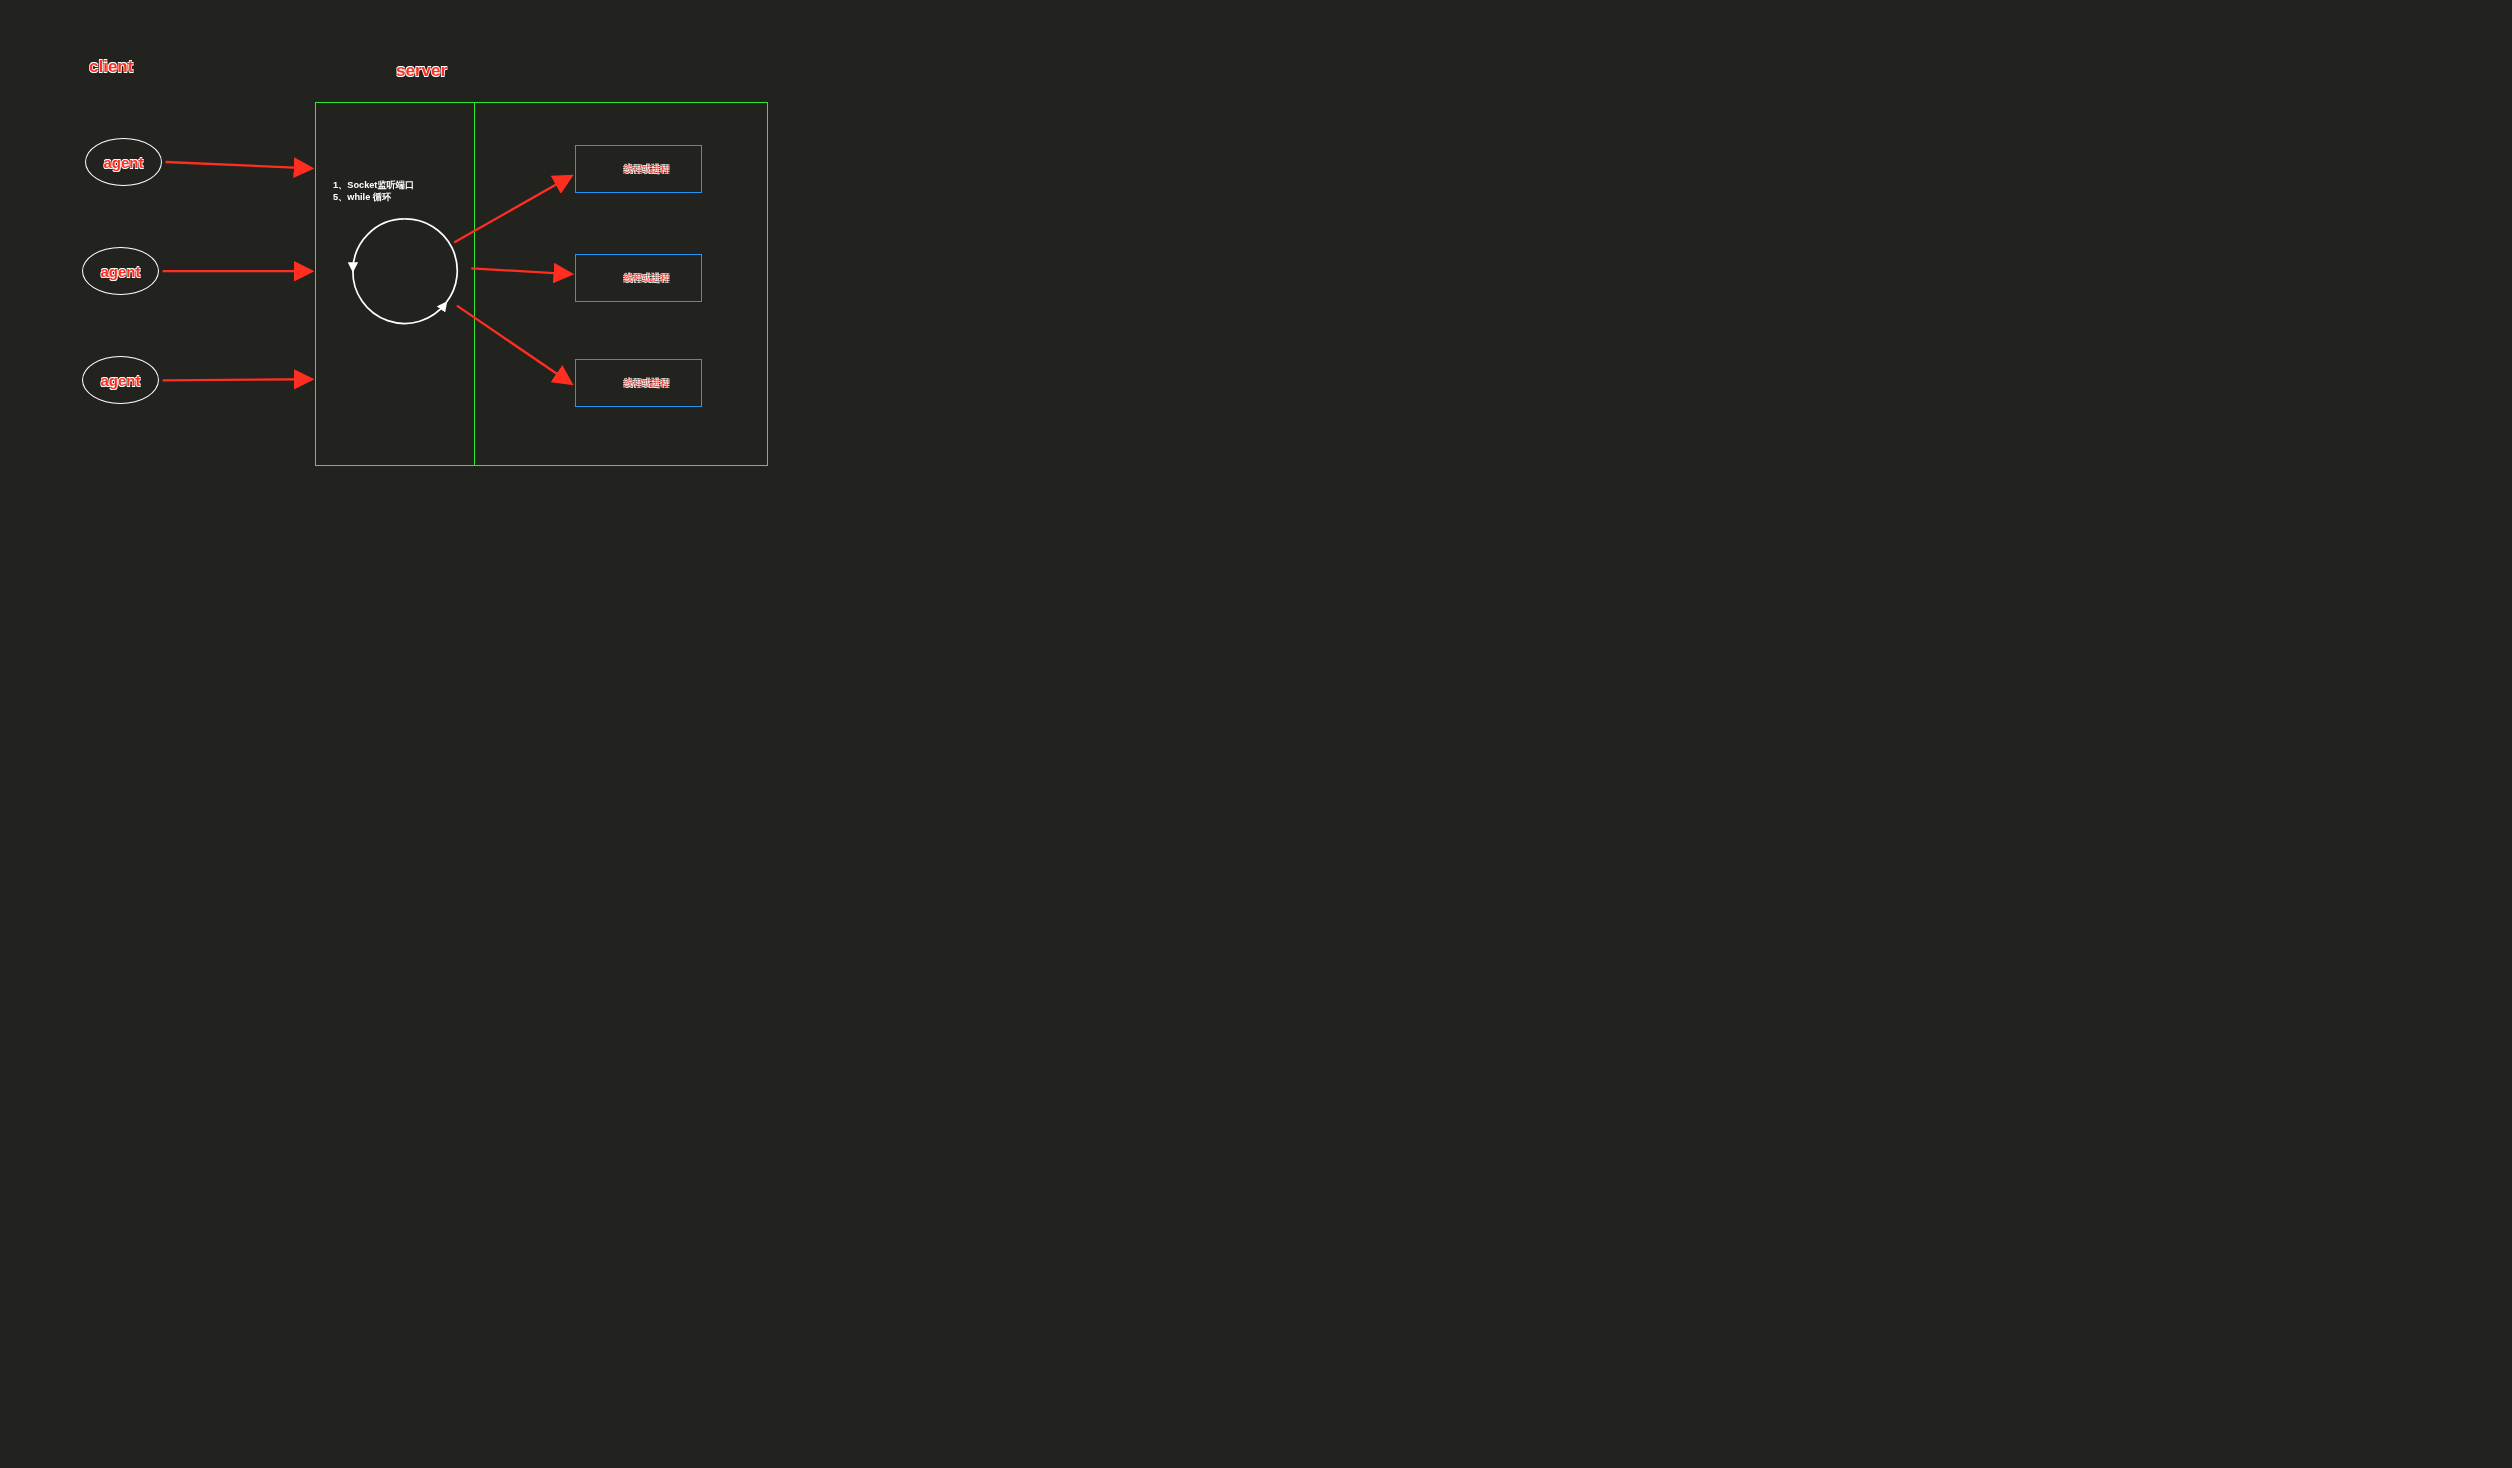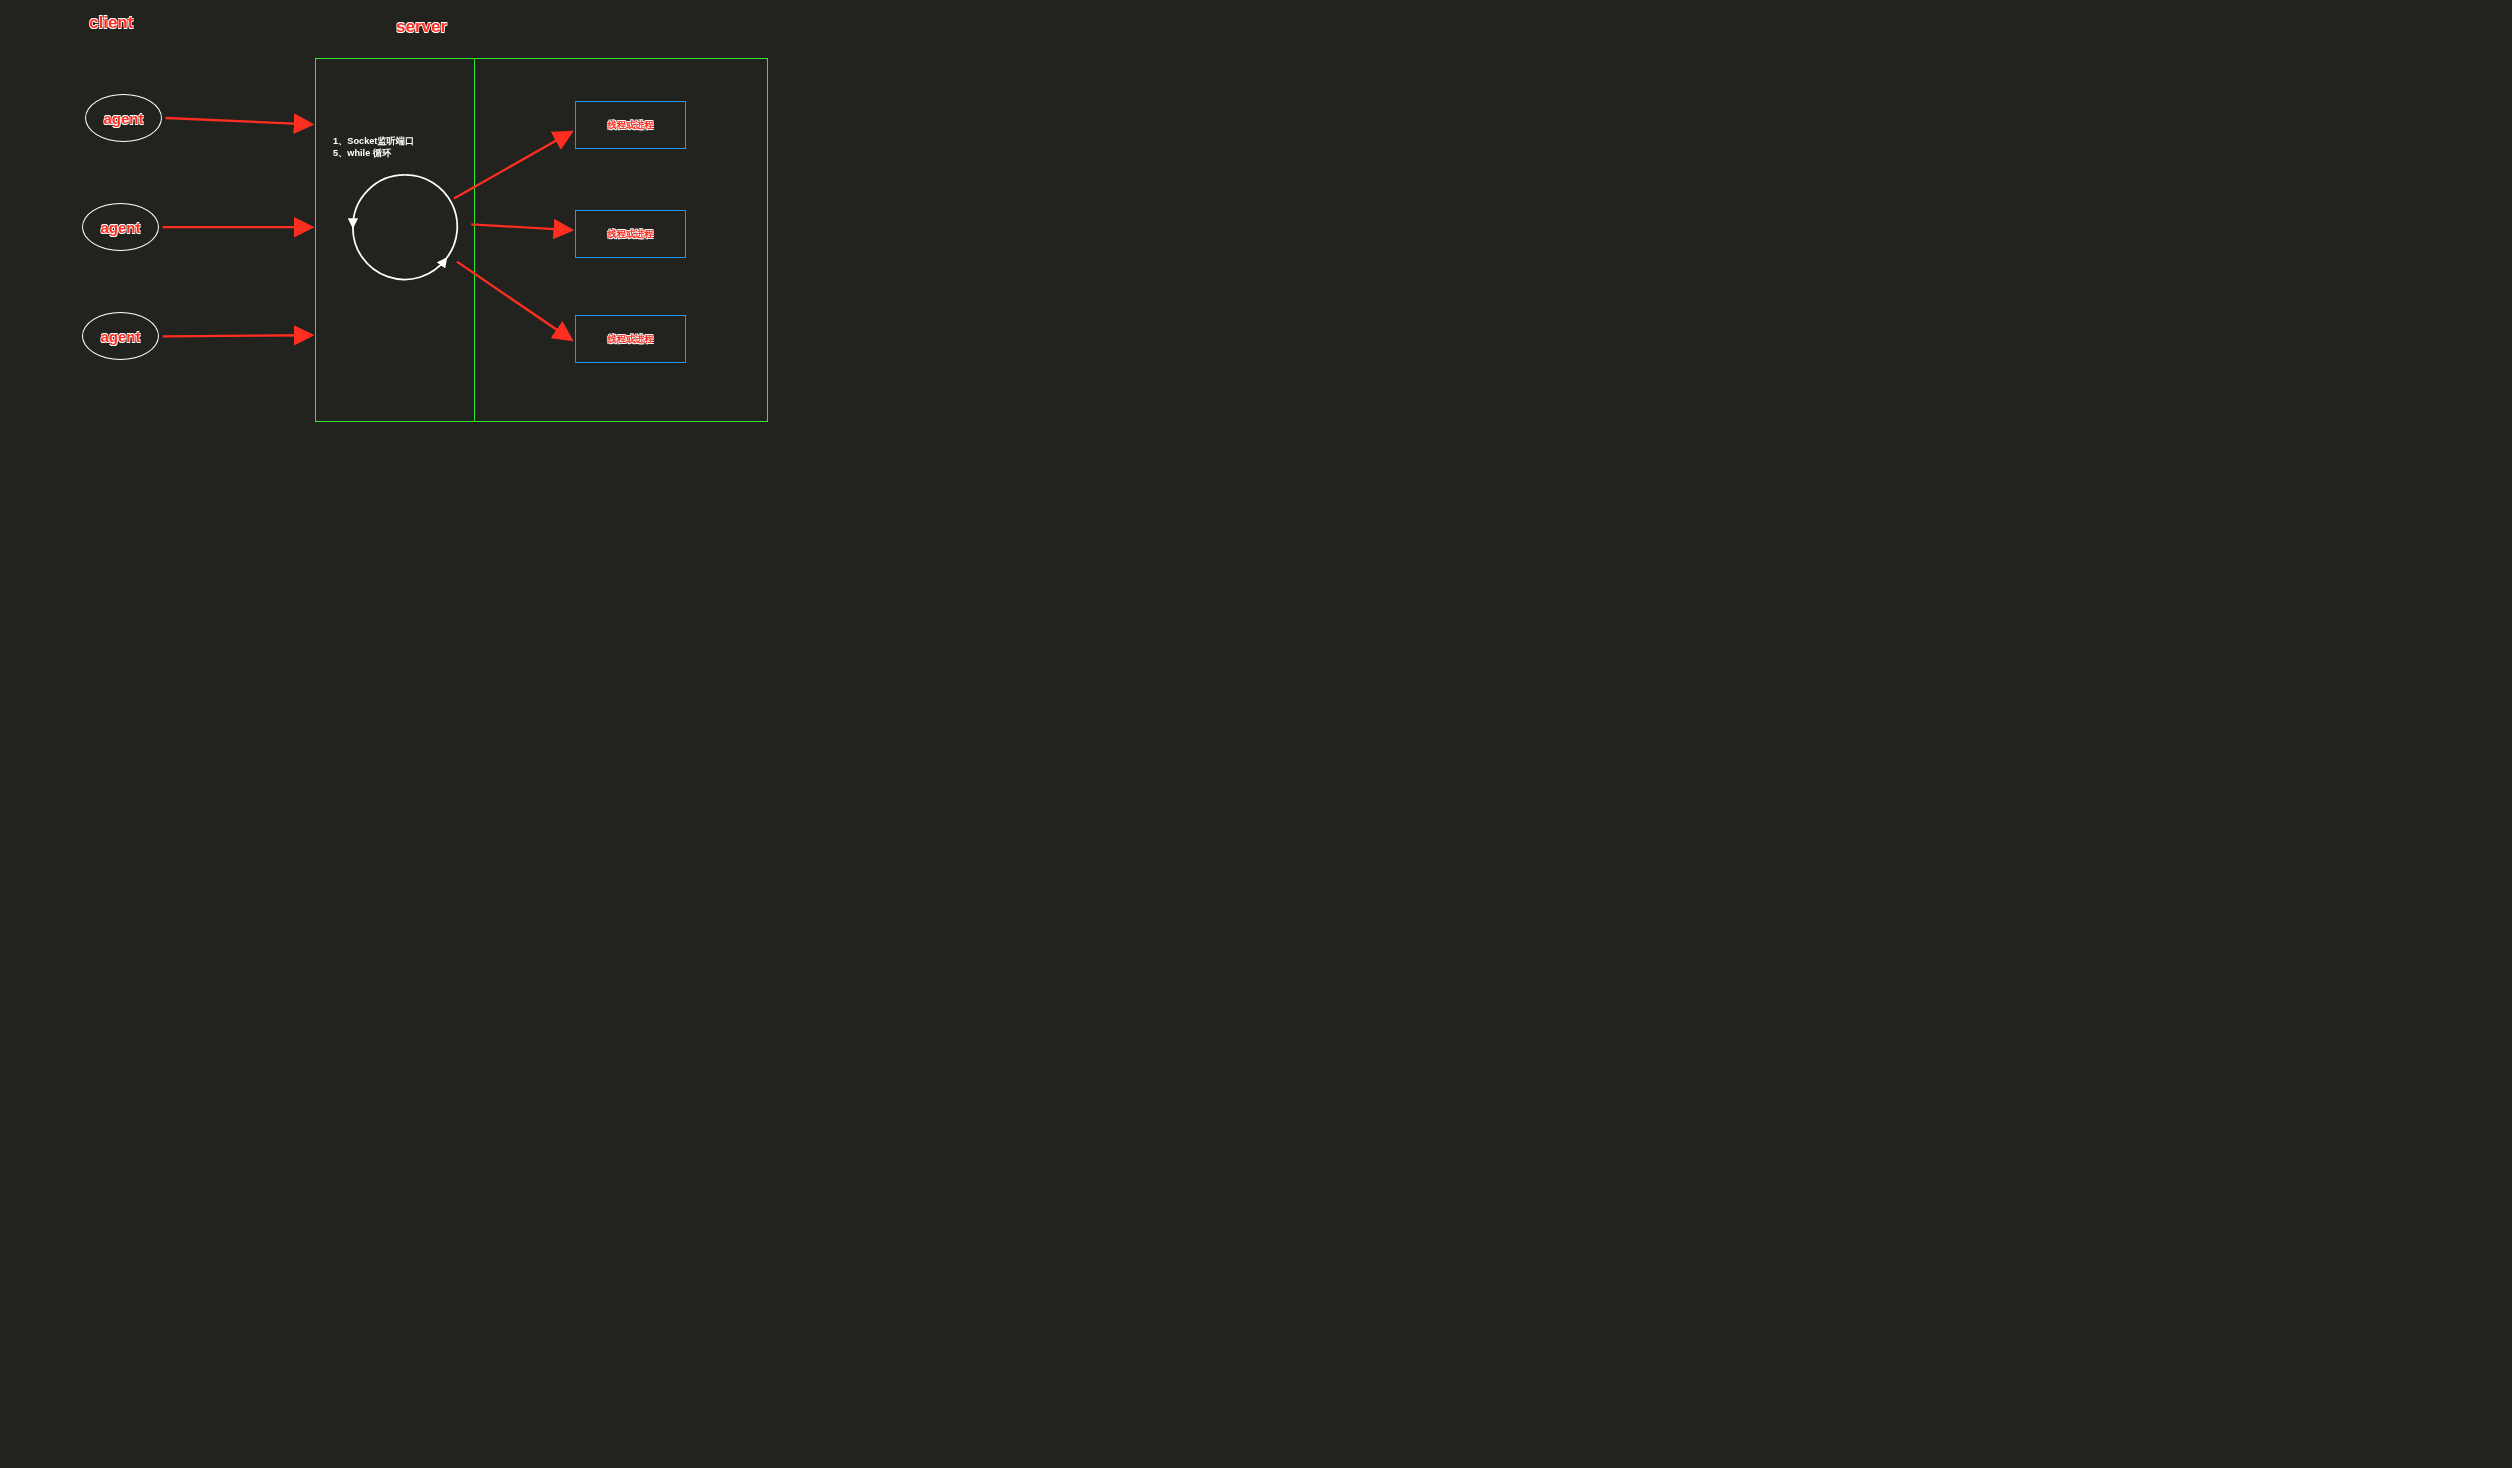--- a/index.html
+++ b/index.html
@@ -15,6 +15,7 @@
     width: 838px;
     height: 490px;
     background: #22231f;
+    margin-top: 44px;
   }
   .title {
     position: absolute;

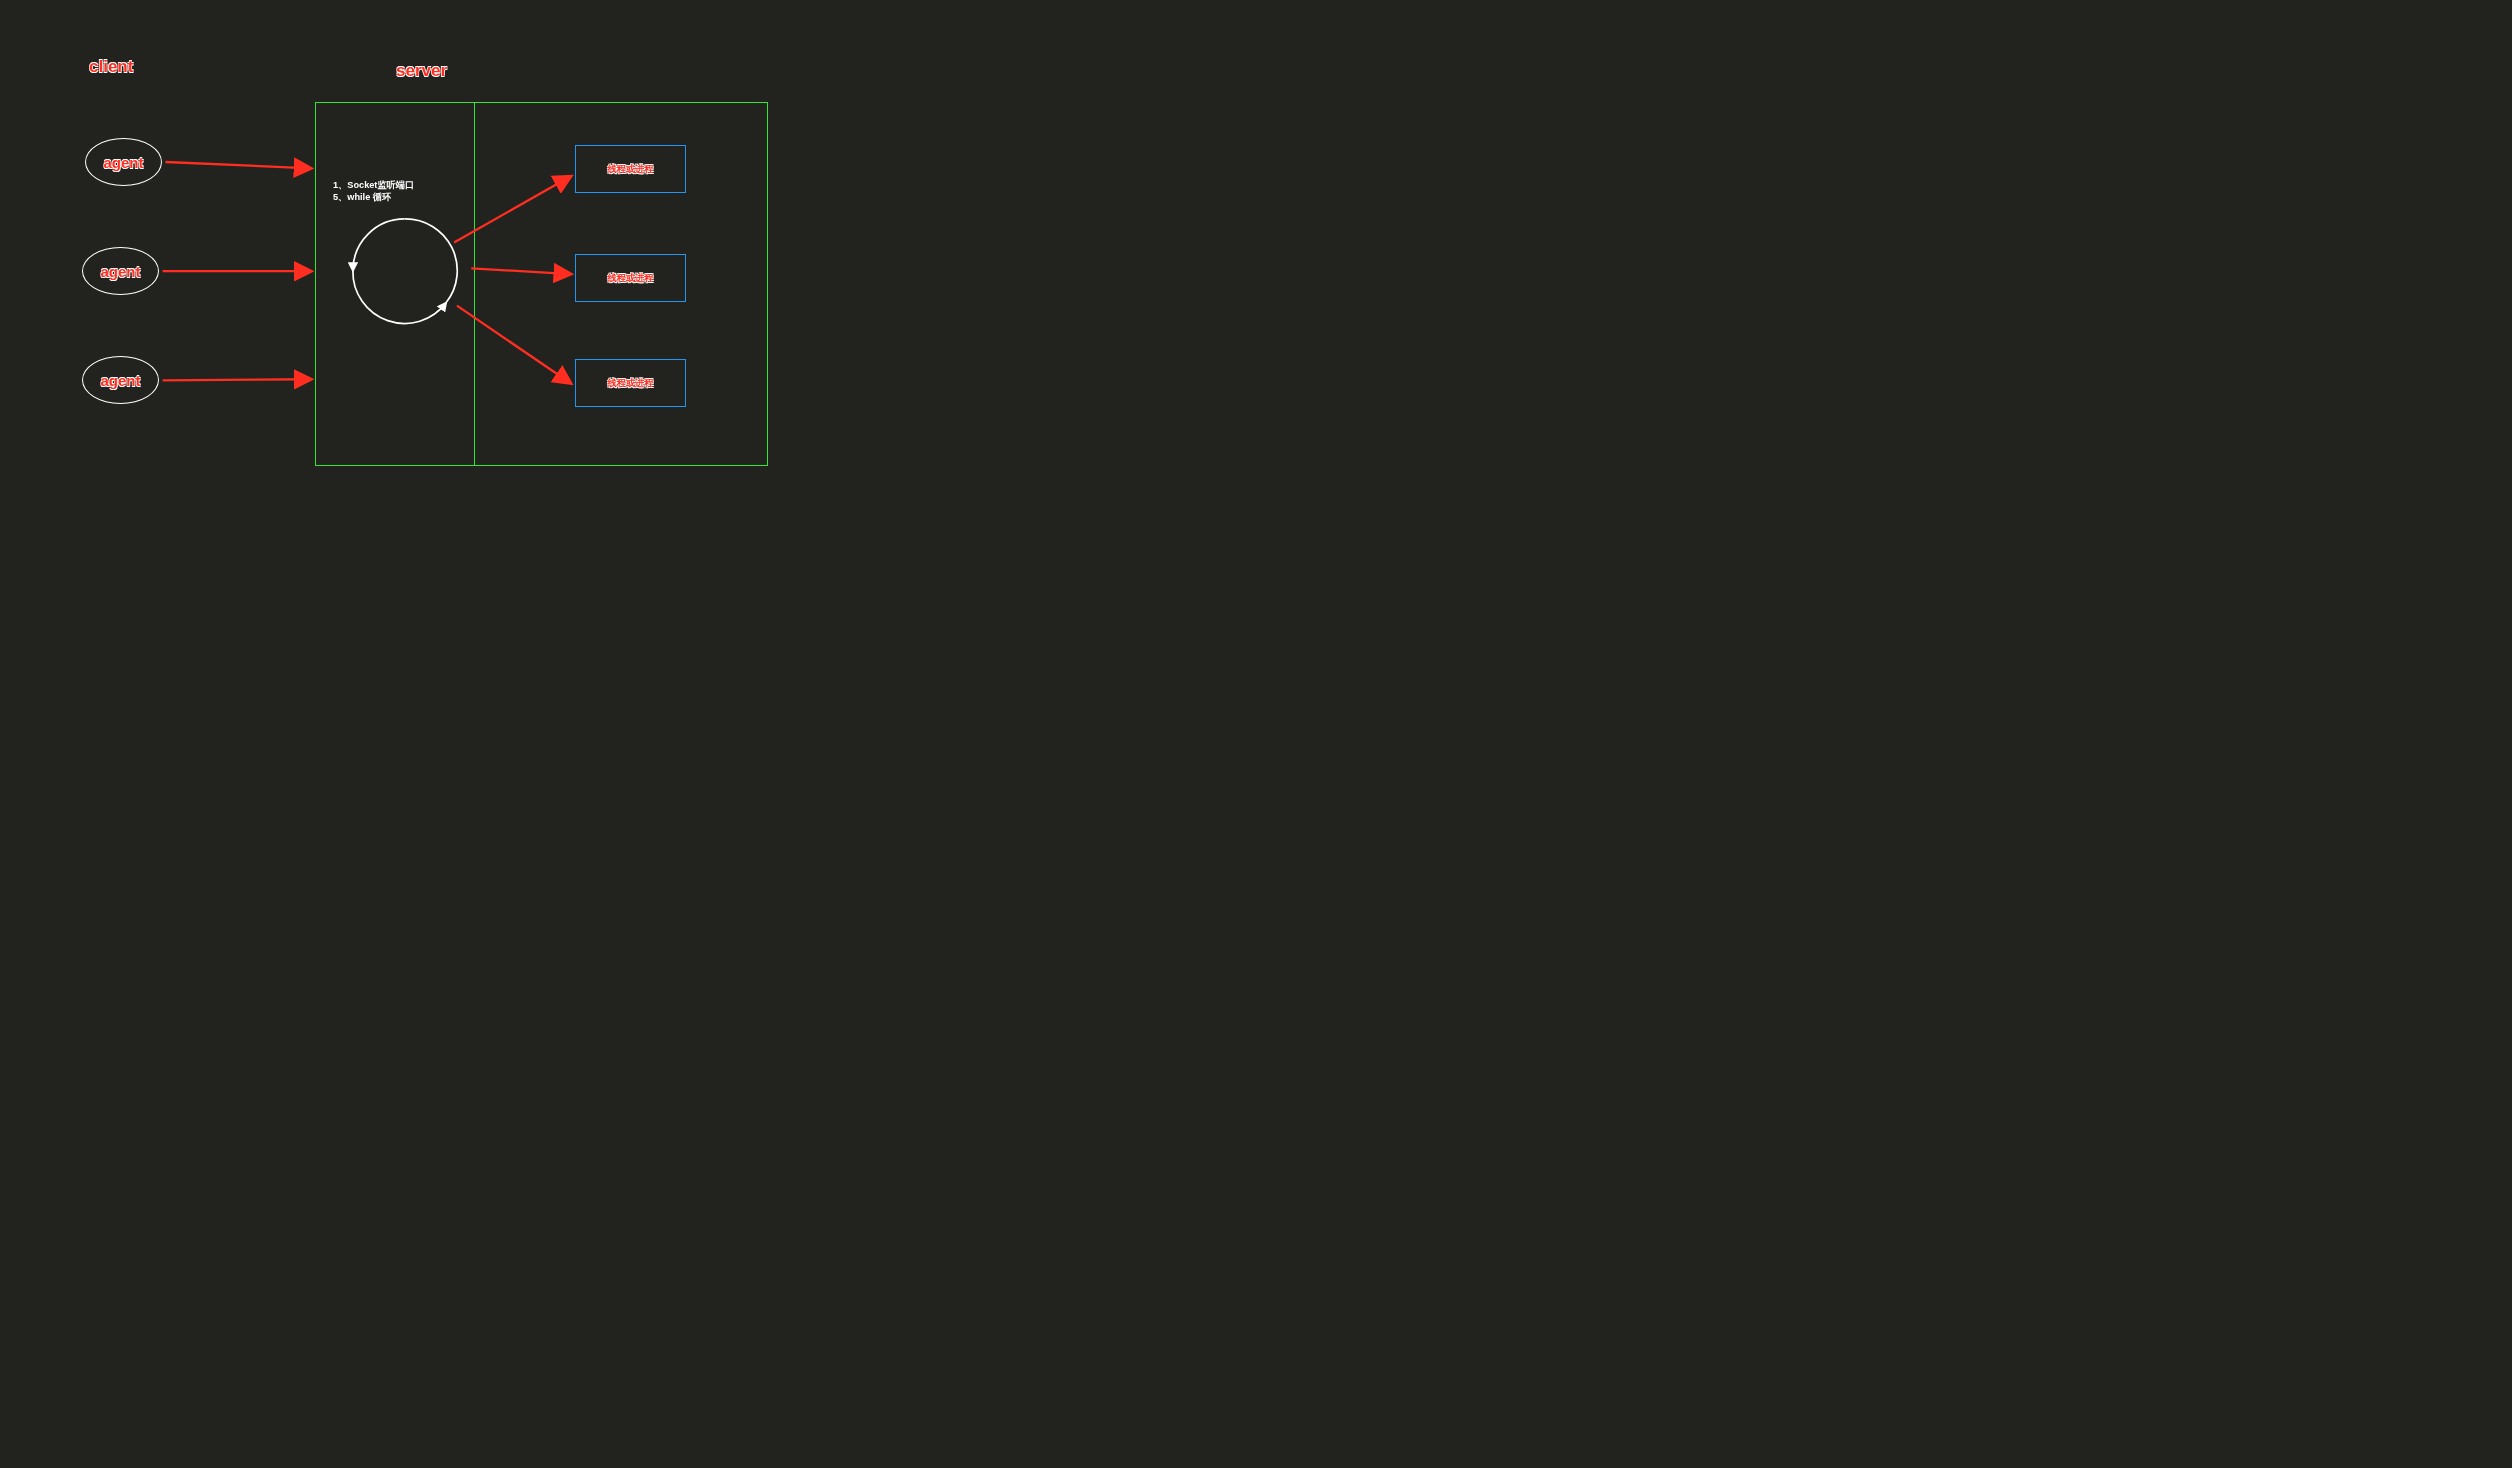--- a/index.html
+++ b/index.html
@@ -60,13 +60,14 @@
     align-items: center;
     justify-content: center;
     font-size: 9.2px;
-    font-weight: bold;
+    font-weight: normal;
     color: #ff2e20;
     text-shadow:
       -0.6px -0.6px 0 #fff,
        0.6px -0.6px 0 #fff,
       -0.6px  0.6px 0 #fff,
        0.6px  0.6px 0 #fff;
+    padding-left: 16px;
   }
   .loop-note {
     position: absolute;

